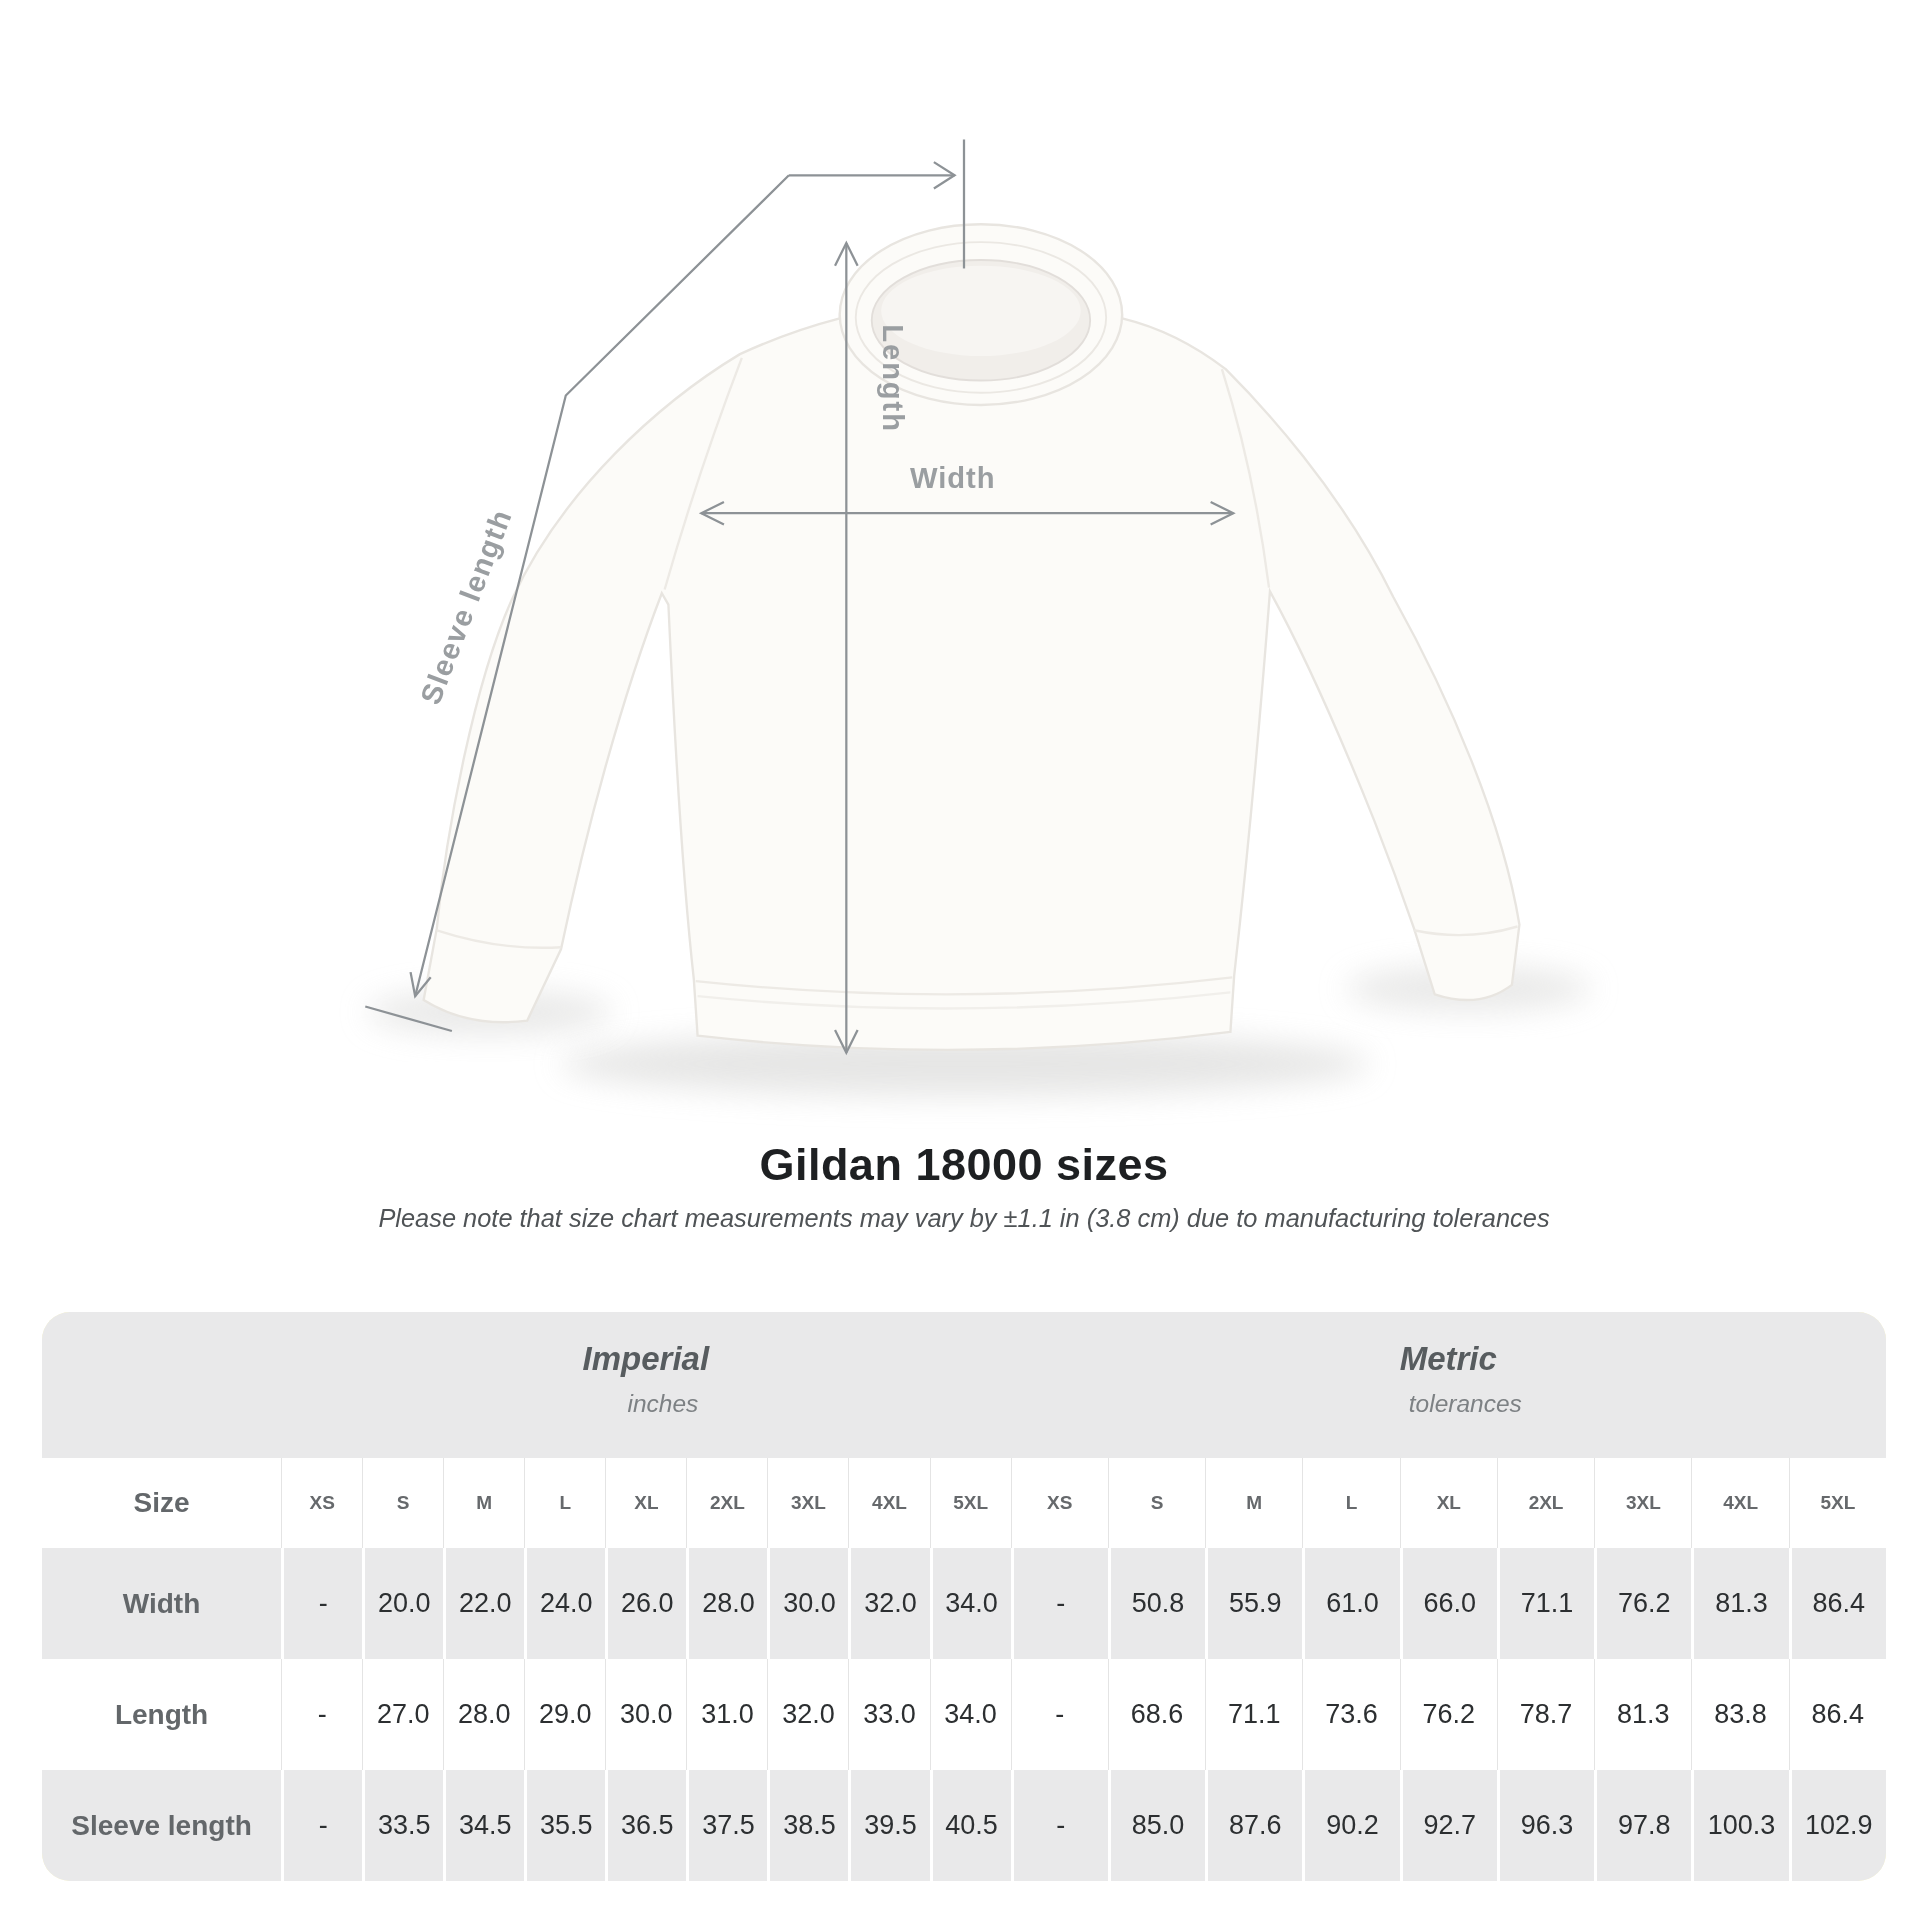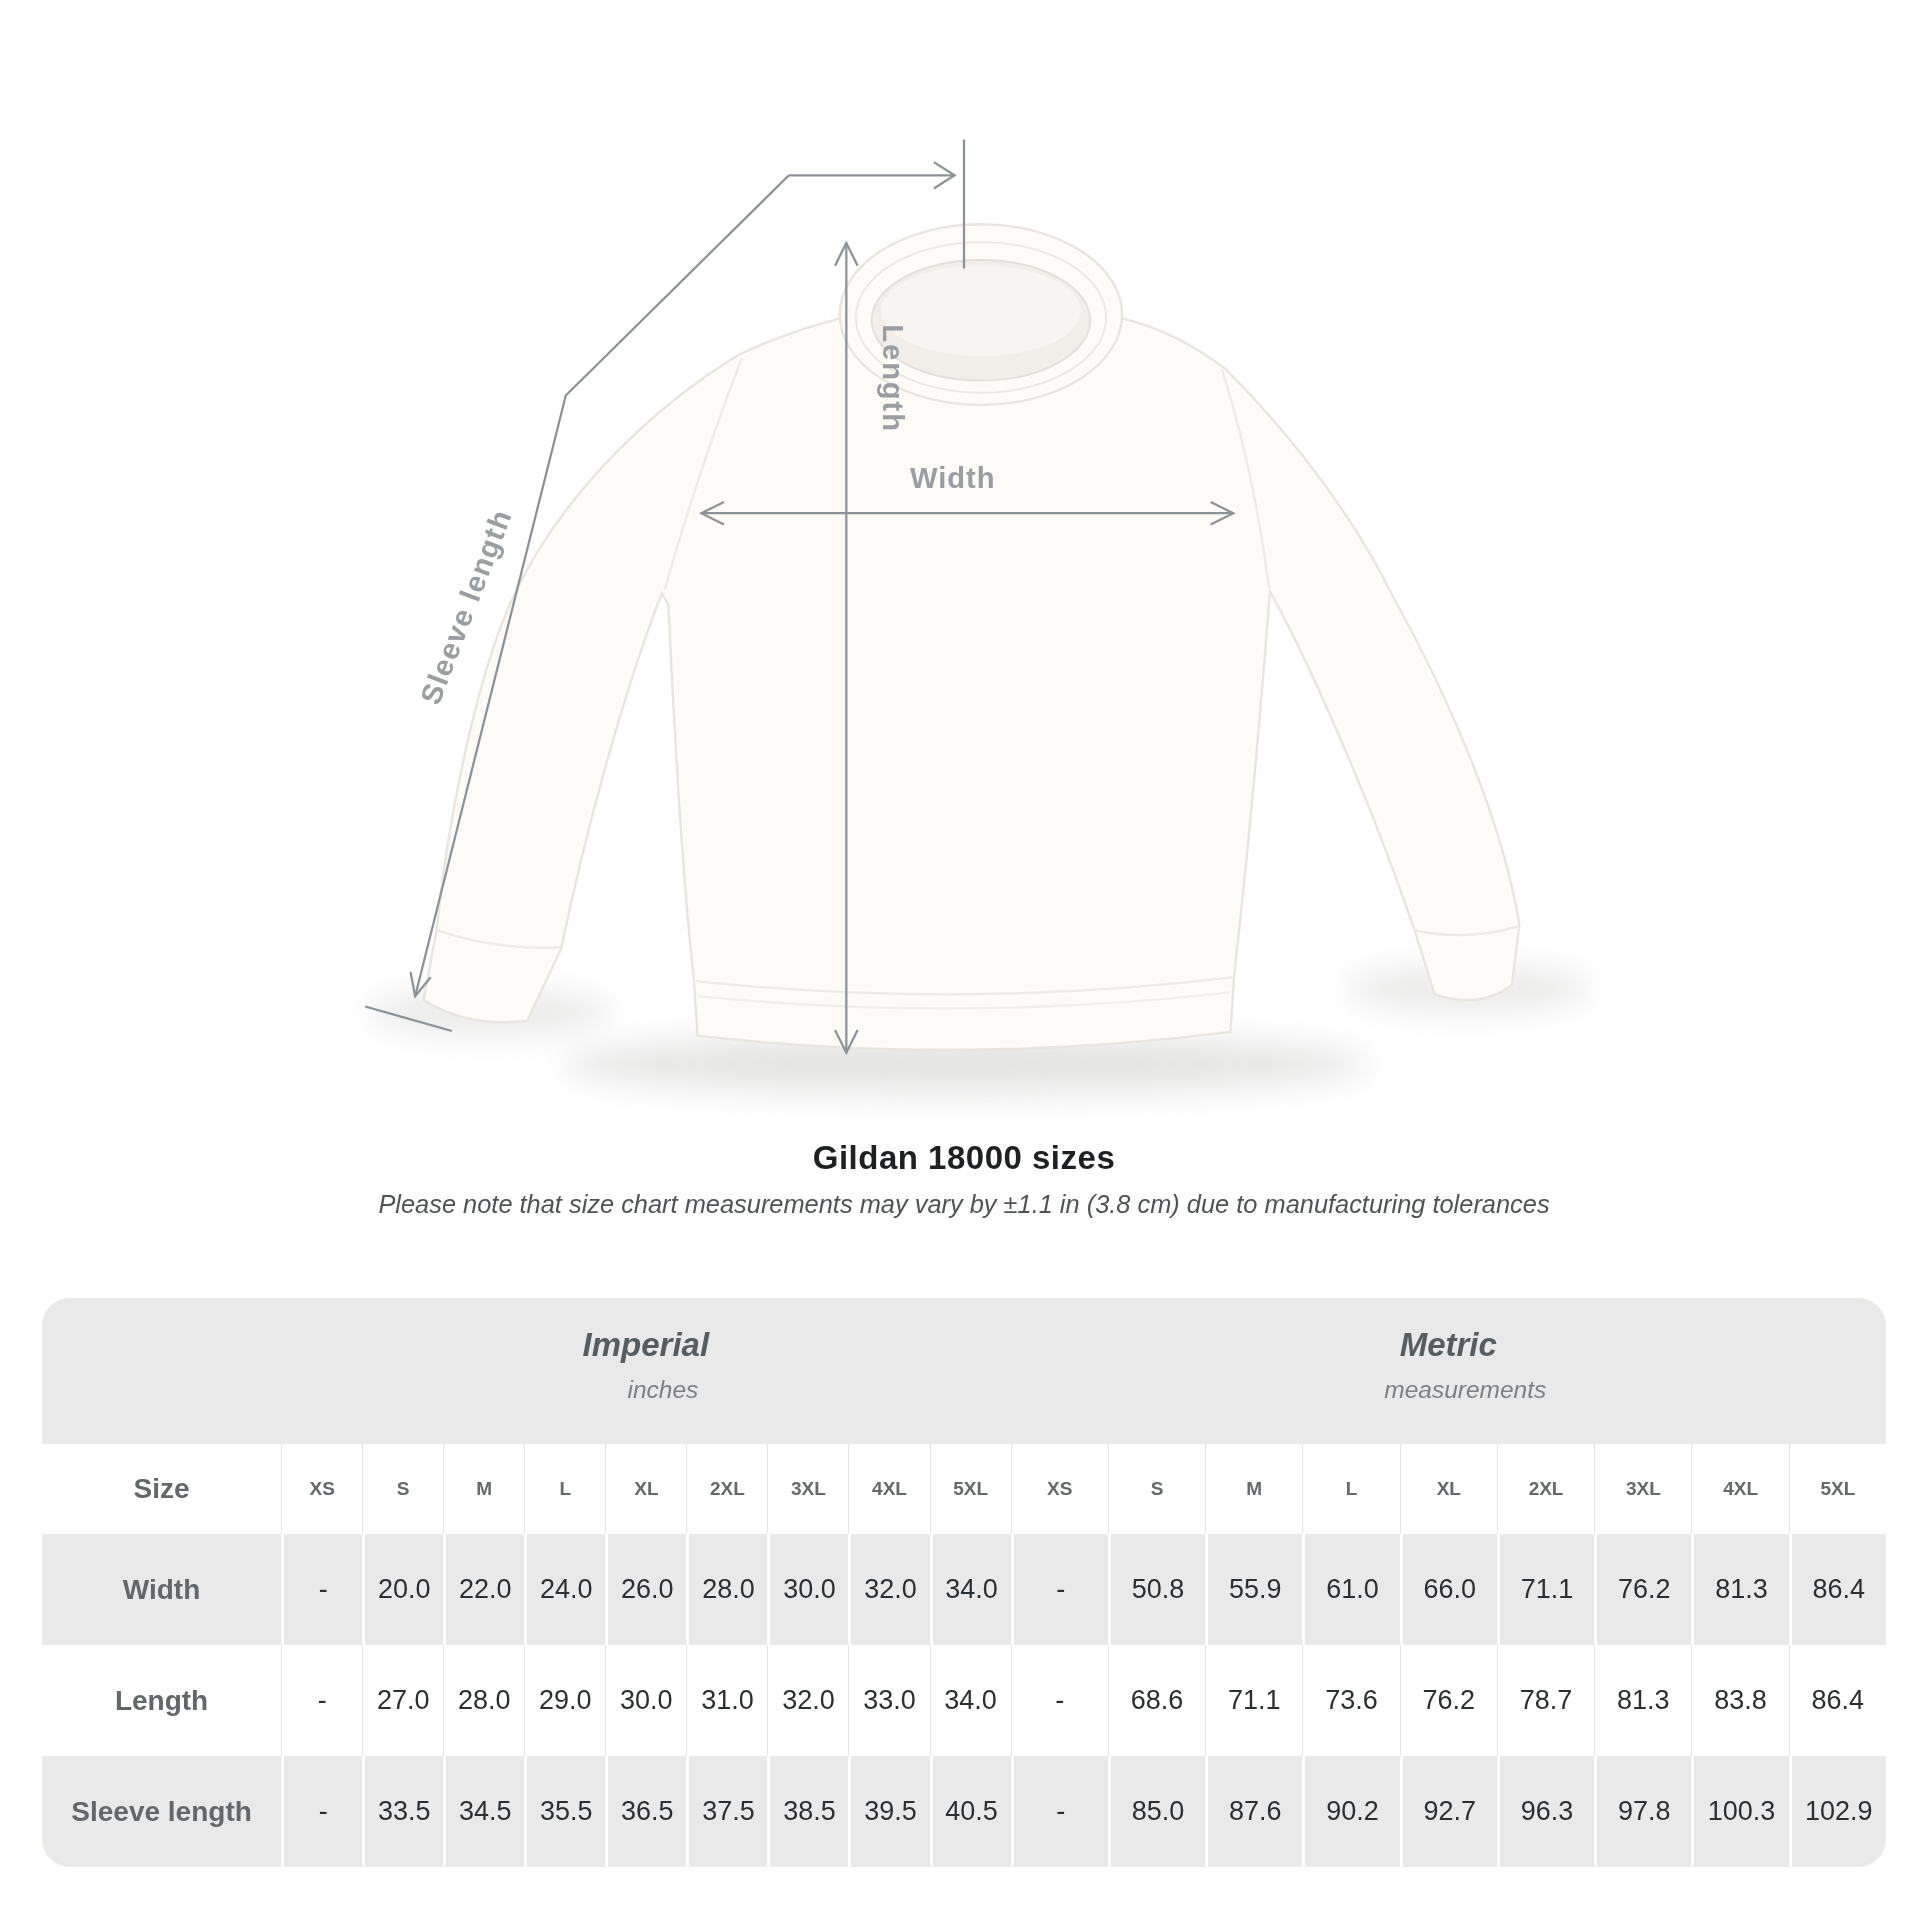--- a/index.html
+++ b/index.html
@@ -13,7 +13,7 @@
 
   .title{
     margin-top:9.4px;text-align:center;
-    font-size:33px;font-weight:bold;color:#1e2022;letter-spacing:0.5px;
+    font-size:45px;font-weight:bold;color:#1e2022;letter-spacing:0.5px;
   }
   .subtitle{
     margin-top:13px;text-align:center;

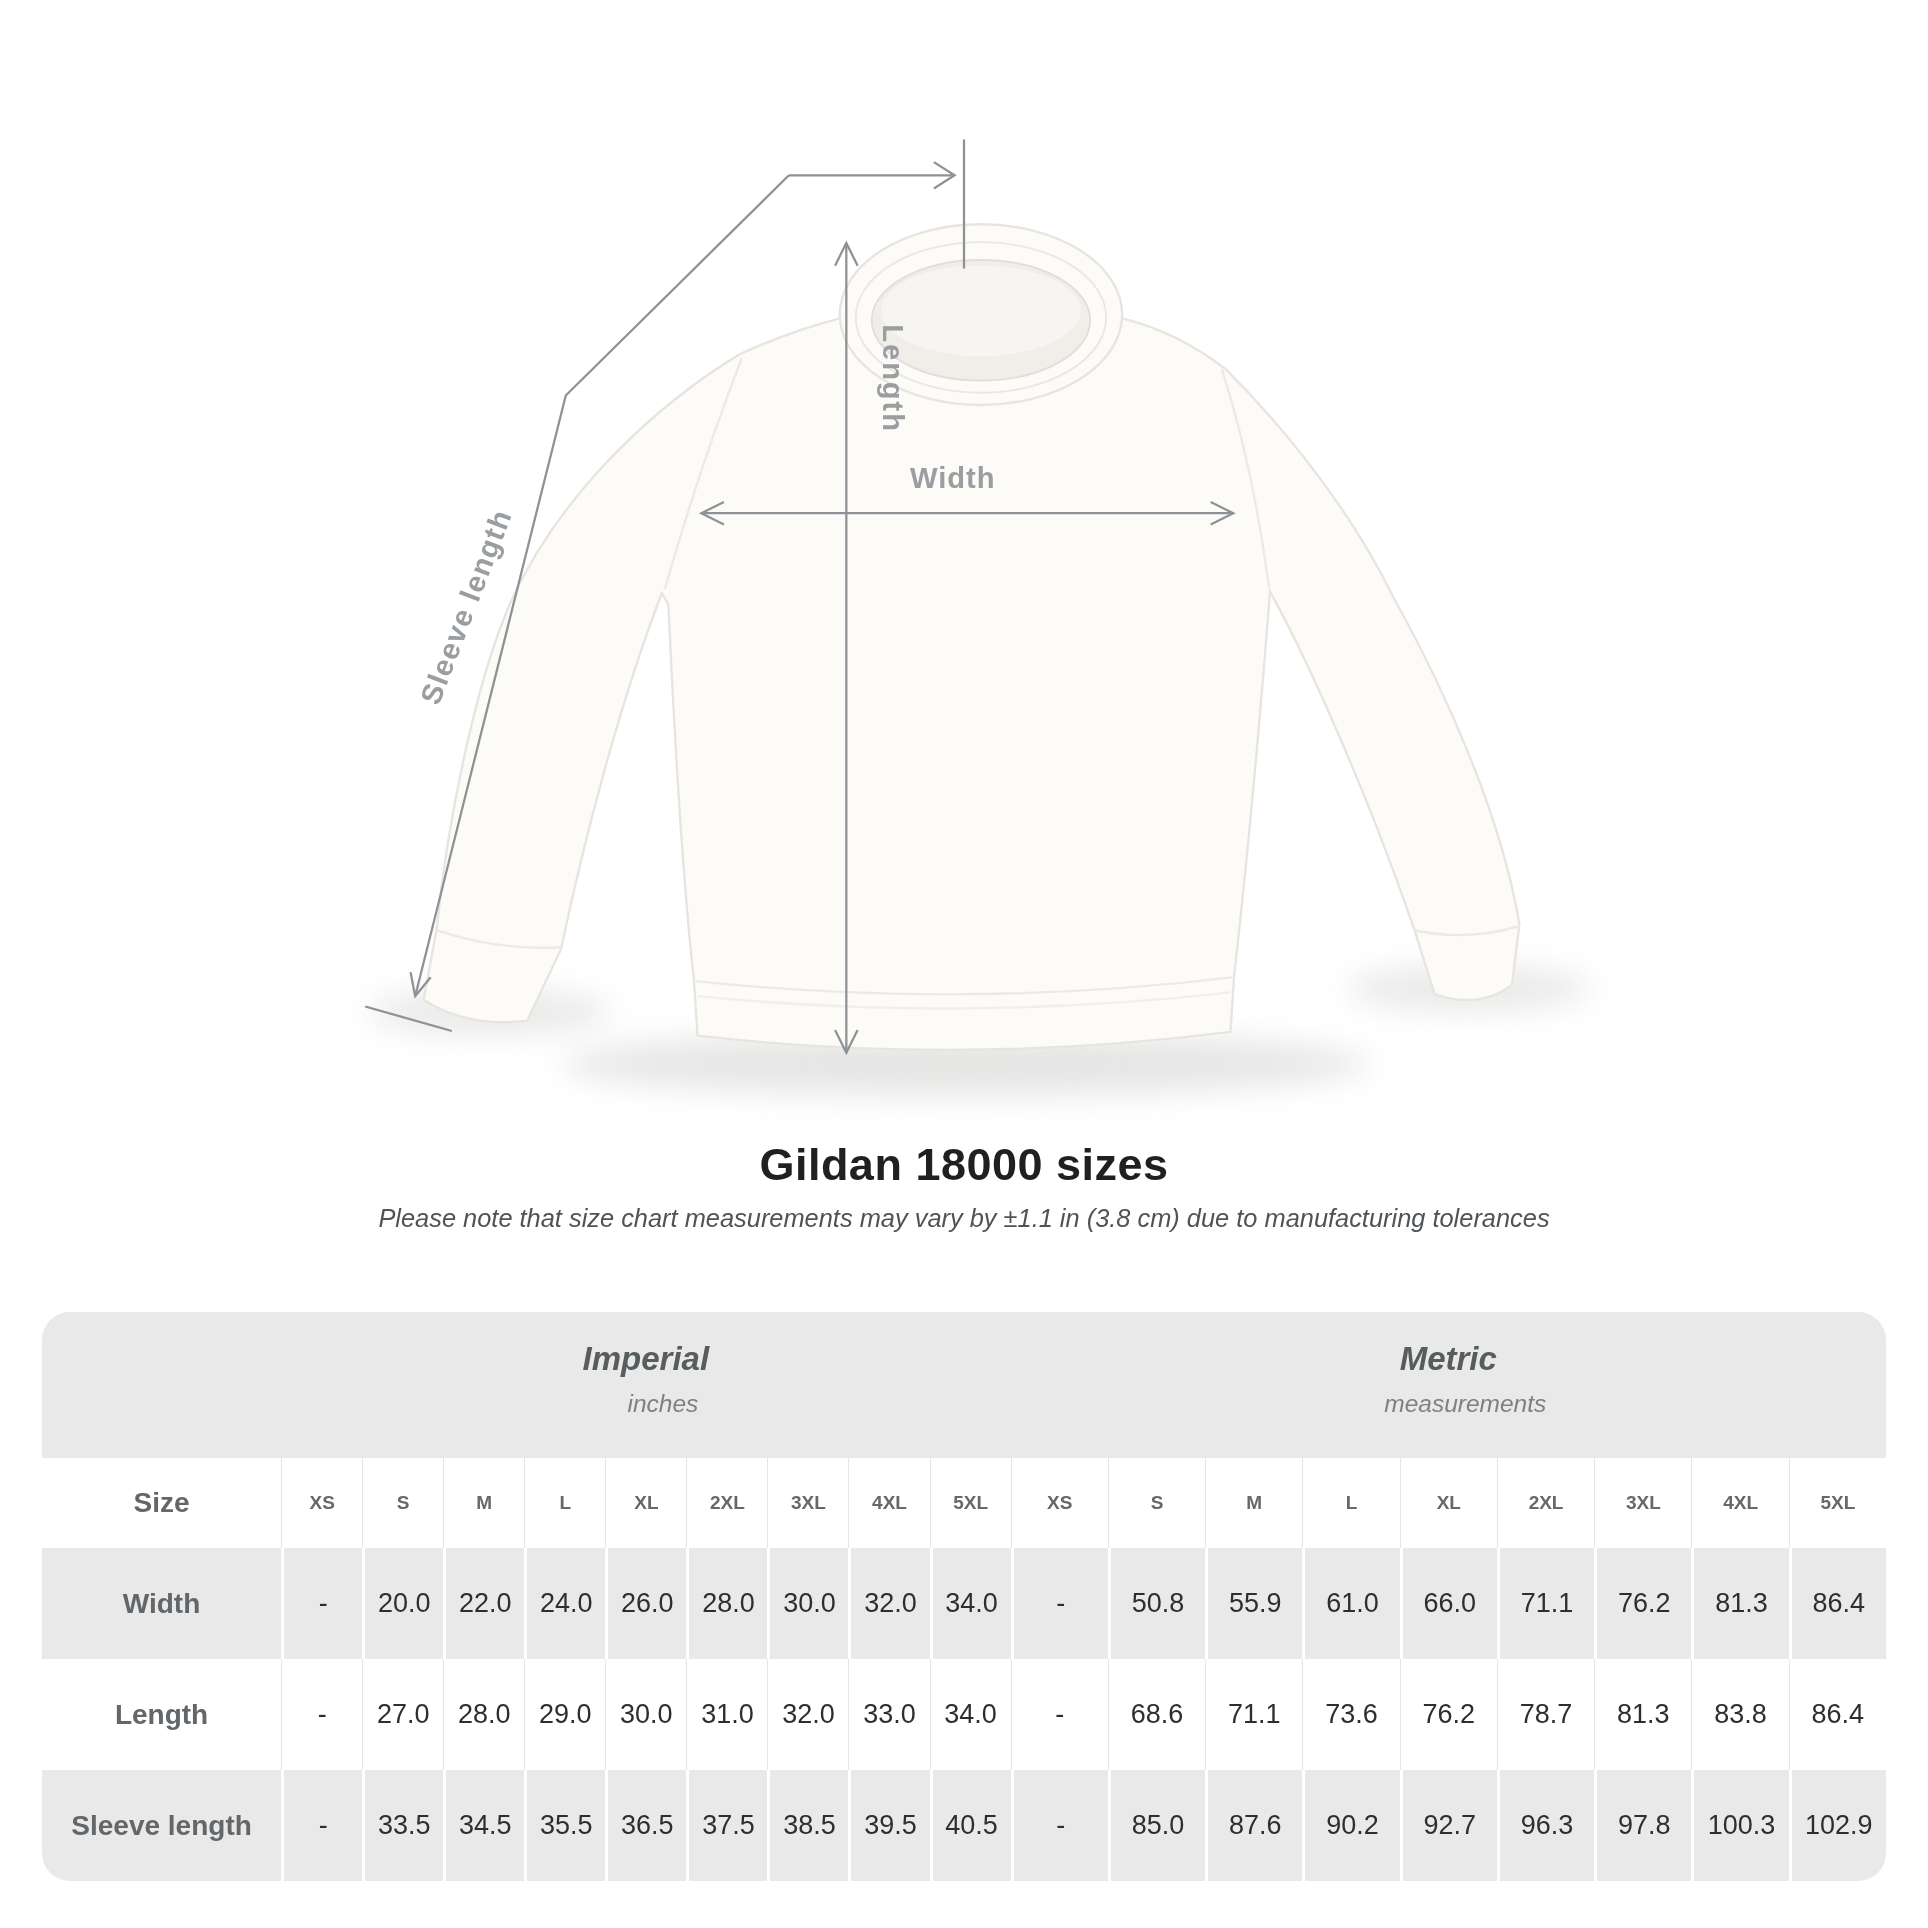--- a/index.html
+++ b/index.html
@@ -150,7 +150,7 @@
       </div>
       <div class="cell hdr group">
         <div class="group-name">Metric</div>
-        <div class="group-unit">measurements</div>
+        <div class="group-unit">tolerances</div>
       </div>
     </div>
 

